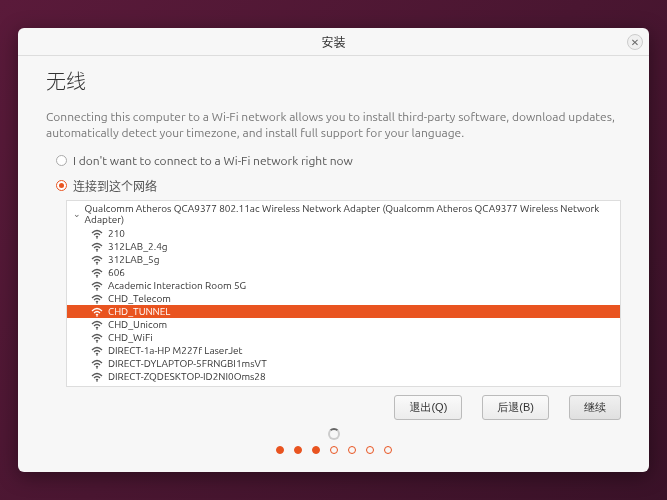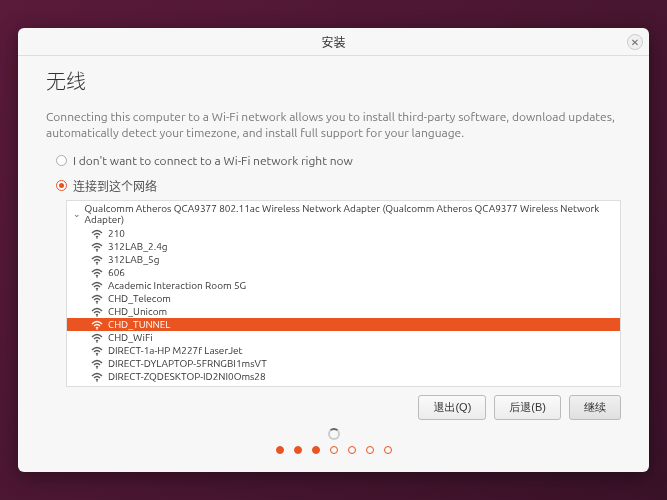--- a/index.html
+++ b/index.html
@@ -196,15 +196,6 @@
             </span>
             <span>CHD_Telecom</span>
           </div>
-          <div class="net-row">
-            <span class="wifi-icon">
-              <svg viewBox="0 0 12 10">
-                <path d="M1 4 Q6 -1 11 4 M3 6 Q6 3 9 6 M5 8 Q6 7 7 8" stroke="#555" stroke-width="1.2" fill="none"></path>
-                <circle cx="6" cy="9" r="0.8" fill="#555"></circle>
-              </svg>
-            </span>
-            <span>CHD_Unicom</span>
-          </div>
           <div class="net-row selected">
             <span class="wifi-icon">
               <svg viewBox="0 0 12 10">
@@ -213,6 +204,15 @@
               </svg>
             </span>
             <span>CHD_TUNNEL</span>
+          </div>
+          <div class="net-row">
+            <span class="wifi-icon">
+              <svg viewBox="0 0 12 10">
+                <path d="M1 4 Q6 -1 11 4 M3 6 Q6 3 9 6 M5 8 Q6 7 7 8" stroke="#555" stroke-width="1.2" fill="none"></path>
+                <circle cx="6" cy="9" r="0.8" fill="#555"></circle>
+              </svg>
+            </span>
+            <span>CHD_Unicom</span>
           </div>
           <div class="net-row">
             <span class="wifi-icon">

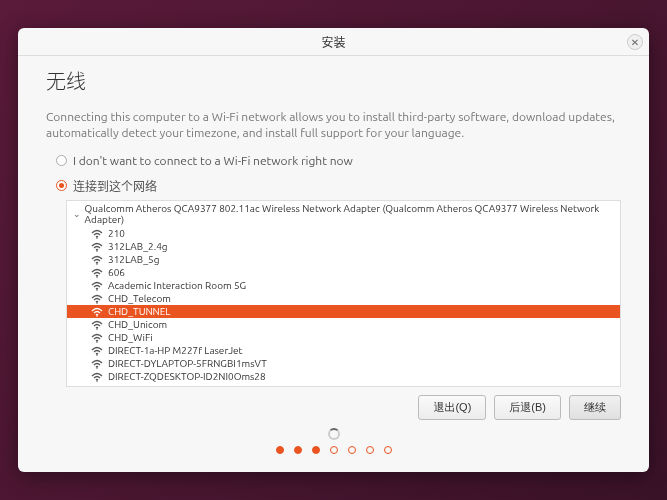--- a/index.html
+++ b/index.html
@@ -87,7 +87,7 @@
 }
 .wifi-icon svg { width: 12px; height: 10px; }
 .button-bar {
-  display: flex; justify-content: flex-end; gap: 8px;
+  display: flex; justify-content: flex-end; gap: 20px;
   padding: 8px 0 4px 0;
 }
 .btn {

